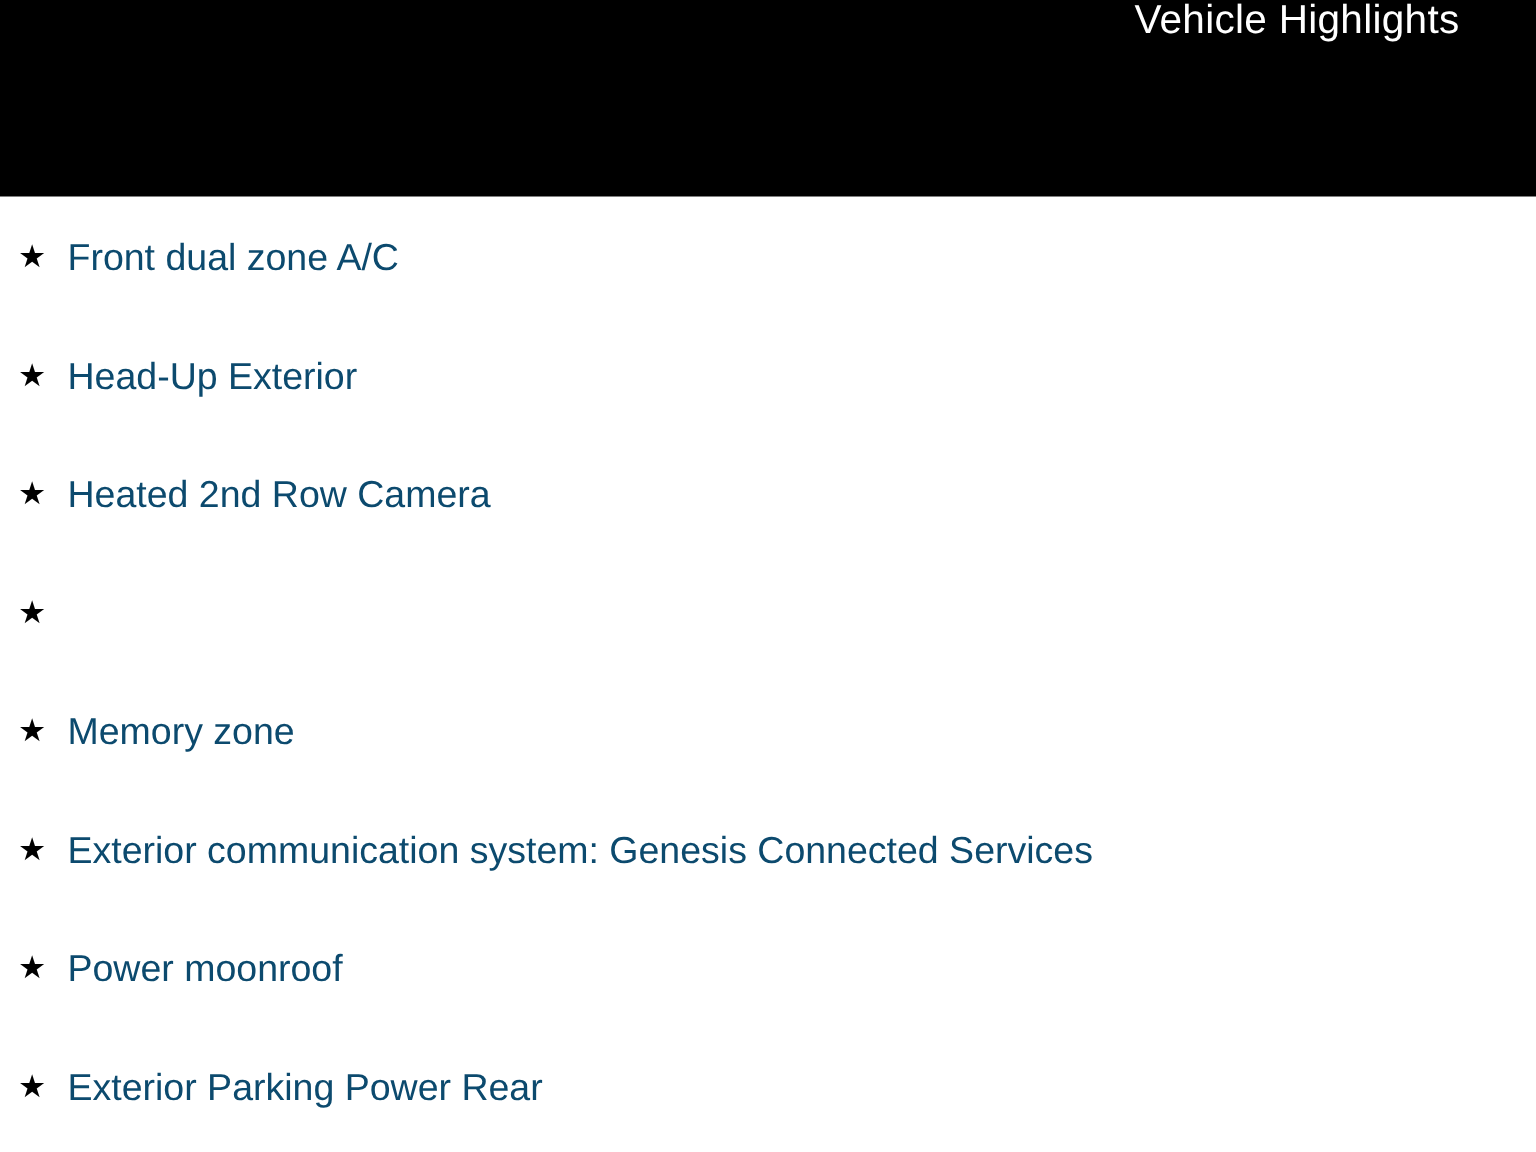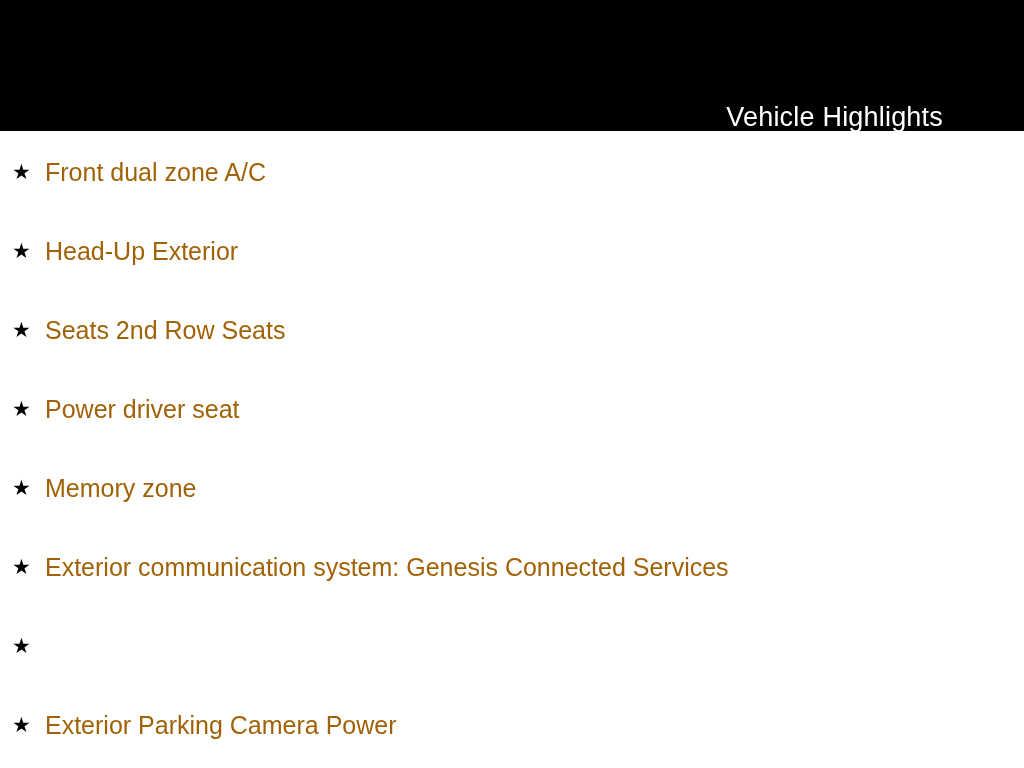--- a/index.html
+++ b/index.html
@@ -24,10 +24,10 @@
     height: 131px;
     background: #000000;
     display: flex;
-    align-items: flex-end;
+    align-items: flex-start;
     justify-content: flex-end;
     box-sizing: border-box;
-    padding-right: 81px;
+    padding-right: 51px;
   }
   .header-title {
     color: #ffffff;

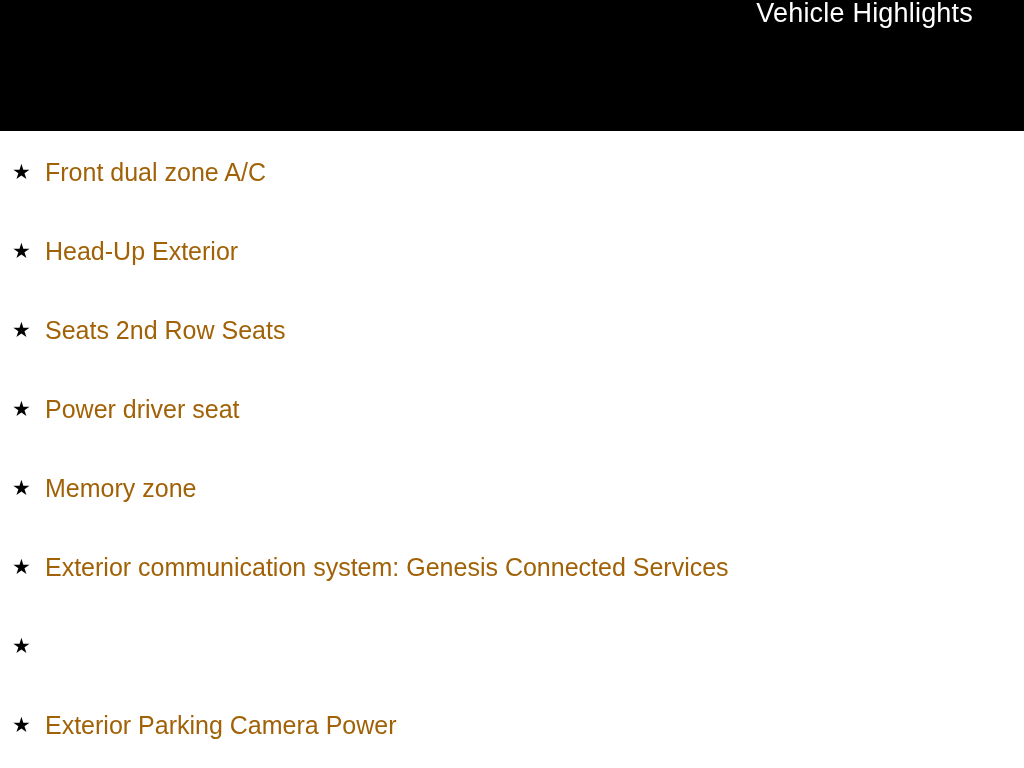--- a/index.html
+++ b/index.html
@@ -58,7 +58,7 @@
     text-align: left;
   }
   .highlight-label {
-    color: #a16207;
+    color: #0c4a6e;
     font-size: 25px;
     line-height: 30px;
     padding-left: 11px;

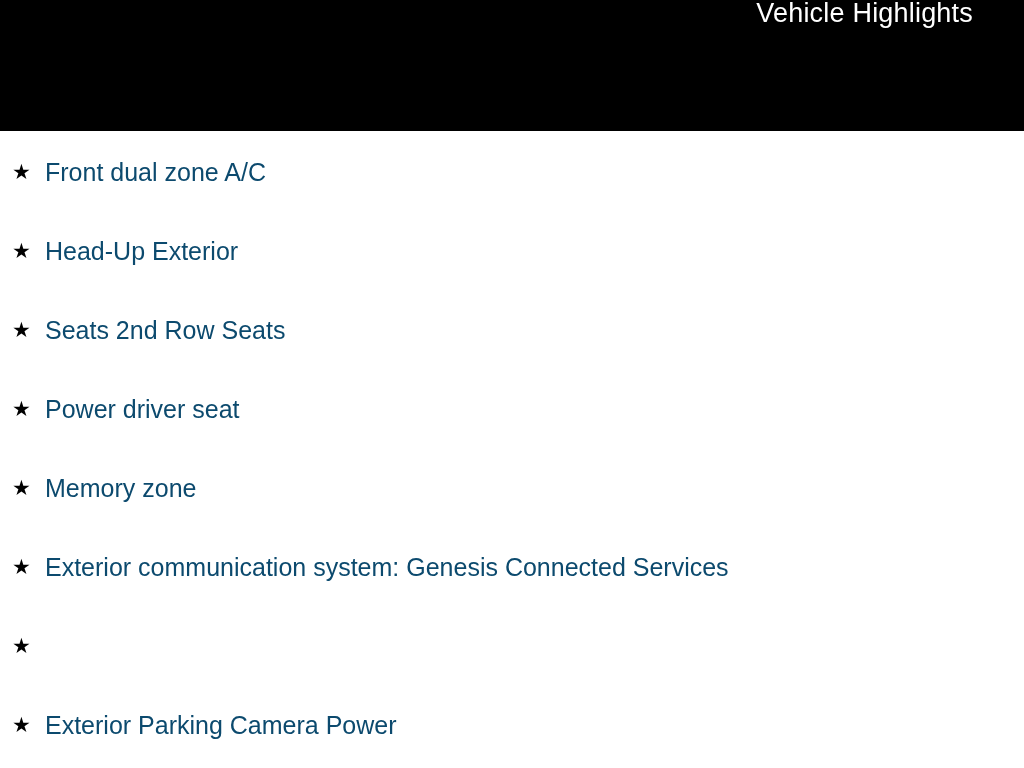--- a/index.html
+++ b/index.html
@@ -85,7 +85,7 @@
     </li>
     <li class="highlight-item">
       <span class="star-icon">★</span>
-      <span class="highlight-label">Seats 2nd Row Seats</span>
+      <span class="highlight-label">Heated 2nd Row Camera</span>
     </li>
     <li class="highlight-item">
       <span class="star-icon">★</span>

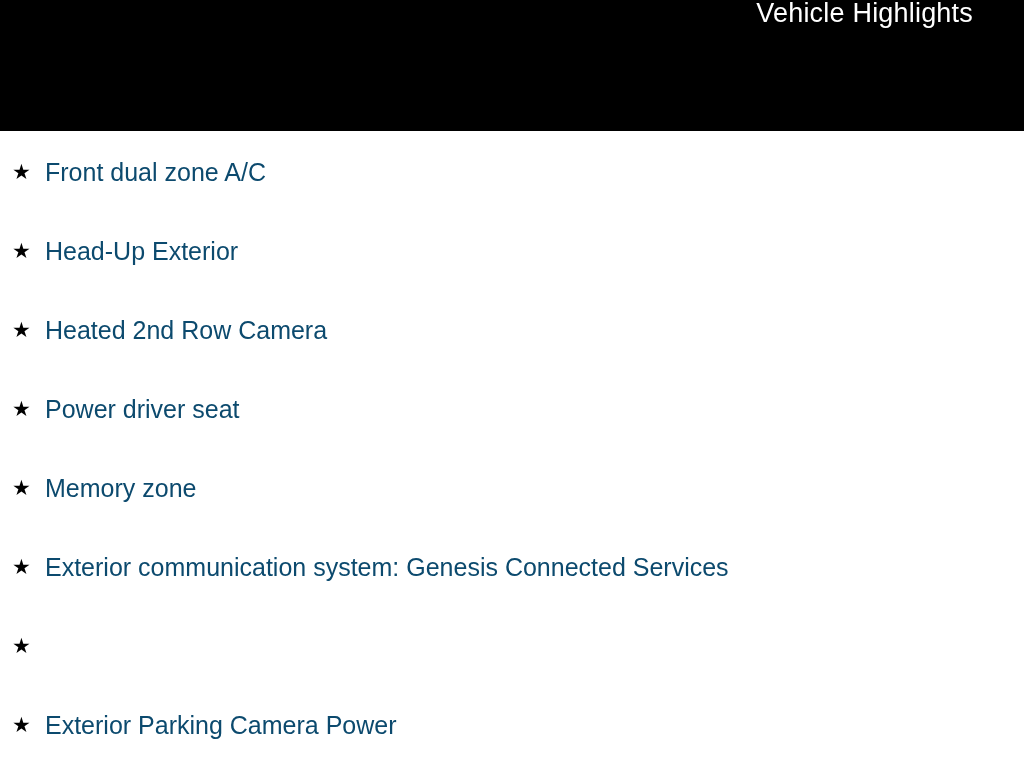--- a/index.html
+++ b/index.html
@@ -89,7 +89,6 @@
     </li>
     <li class="highlight-item">
       <span class="star-icon">★</span>
-      <span class="highlight-label">Power driver seat</span>
     </li>
     <li class="highlight-item">
       <span class="star-icon">★</span>

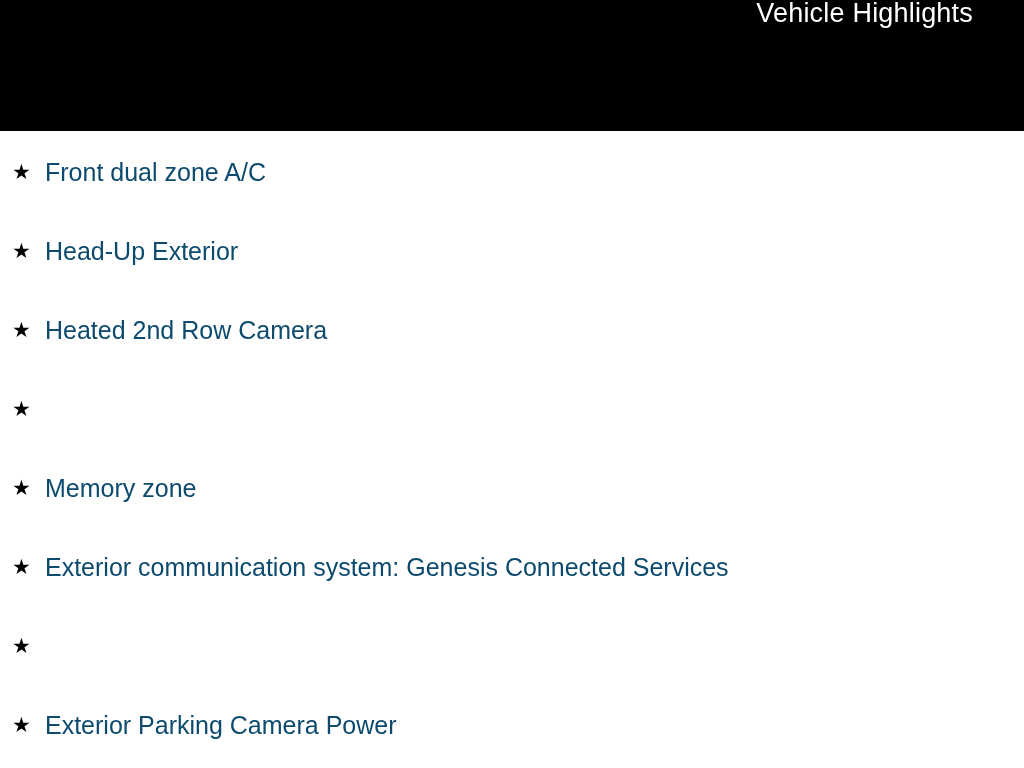--- a/index.html
+++ b/index.html
@@ -100,6 +100,7 @@
     </li>
     <li class="highlight-item">
       <span class="star-icon">★</span>
+      <span class="highlight-label">Power moonroof</span>
     </li>
     <li class="highlight-item">
       <span class="star-icon">★</span>

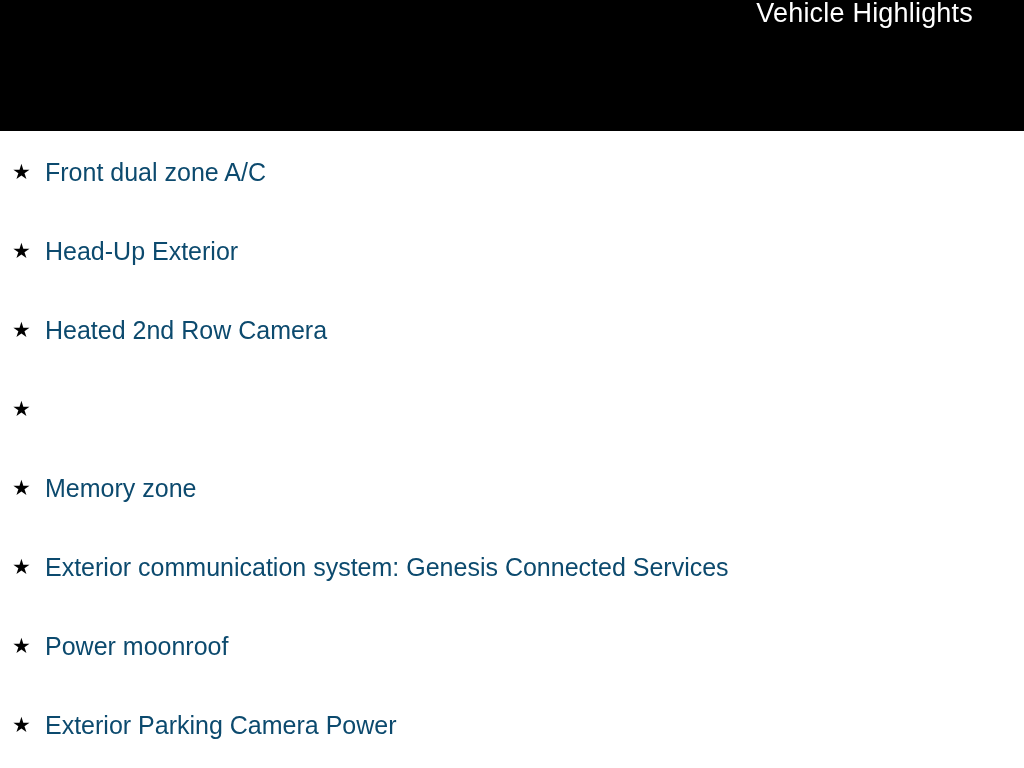--- a/index.html
+++ b/index.html
@@ -104,7 +104,7 @@
     </li>
     <li class="highlight-item">
       <span class="star-icon">★</span>
-      <span class="highlight-label">Exterior Parking Camera Power</span>
+      <span class="highlight-label">Exterior Parking Power Rear</span>
     </li>
   </ul>
 

